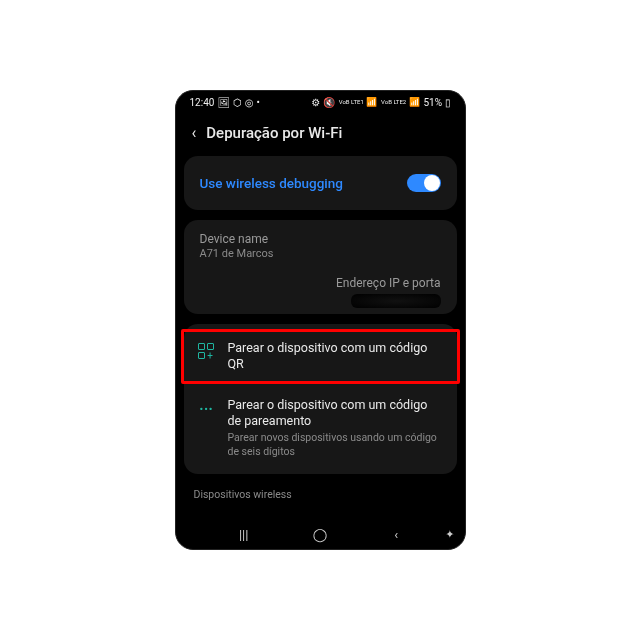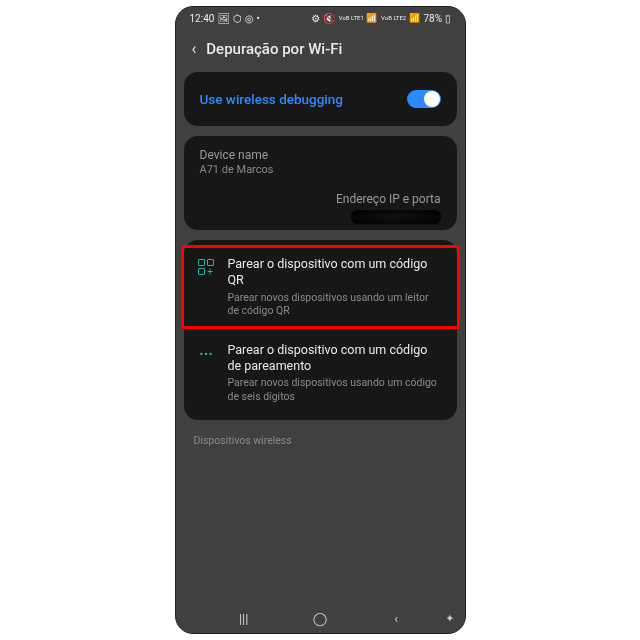--- a/index.html
+++ b/index.html
@@ -9,8 +9,8 @@
     display: flex; align-items: center; justify-content: center;
   }
   .phone {
-    width: 291px; height: 628px;
-    background: #404040;
+    width: 291px; height: 460px;
+    background: #000000;
     border-radius: 18px;
     border: 1px solid #222;
     position: relative;

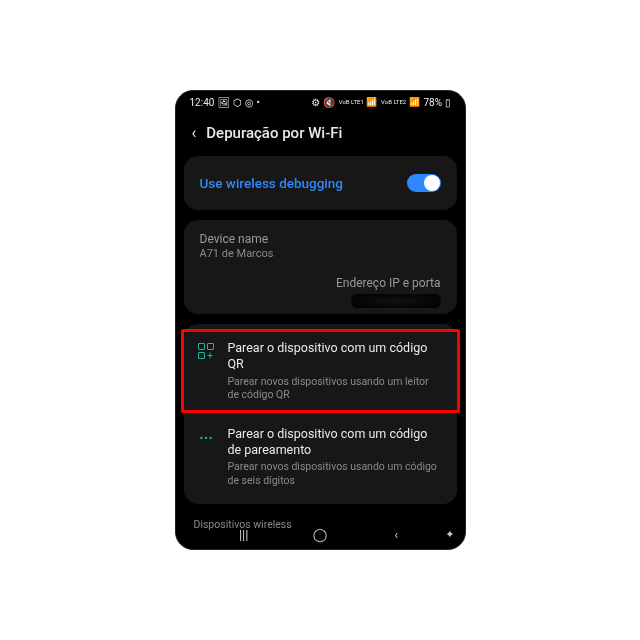--- a/index.html
+++ b/index.html
@@ -129,7 +129,7 @@
       <span class="sig">📶</span>
       <span class="lbl">VoB LTE2</span>
       <span class="sig">📶</span>
-      <span>78%</span>
+      <span>51%</span>
       <span>▯</span>
     </div>
   </div>

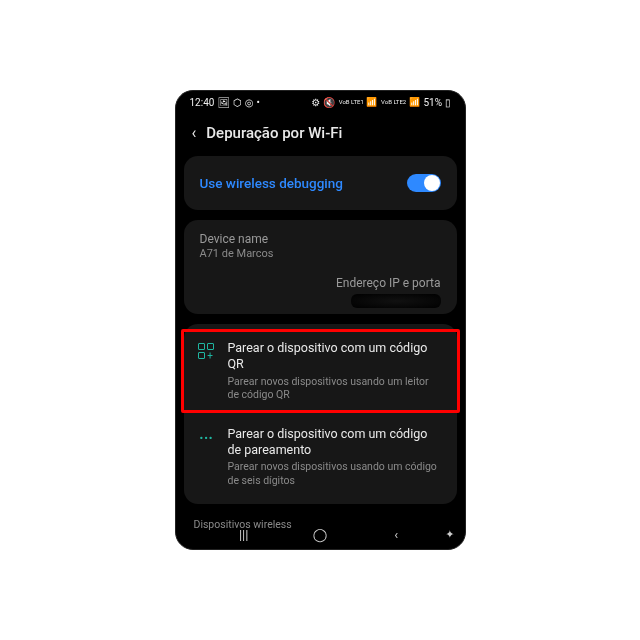--- a/index.html
+++ b/index.html
@@ -172,7 +172,6 @@
       </div>
       <div class="txt">
         <div class="t">Parear o dispositivo com um código QR</div>
-        <div class="s">Parear novos dispositivos usando um leitor de código QR</div>
       </div>
     </div>
     <div class="opt">

